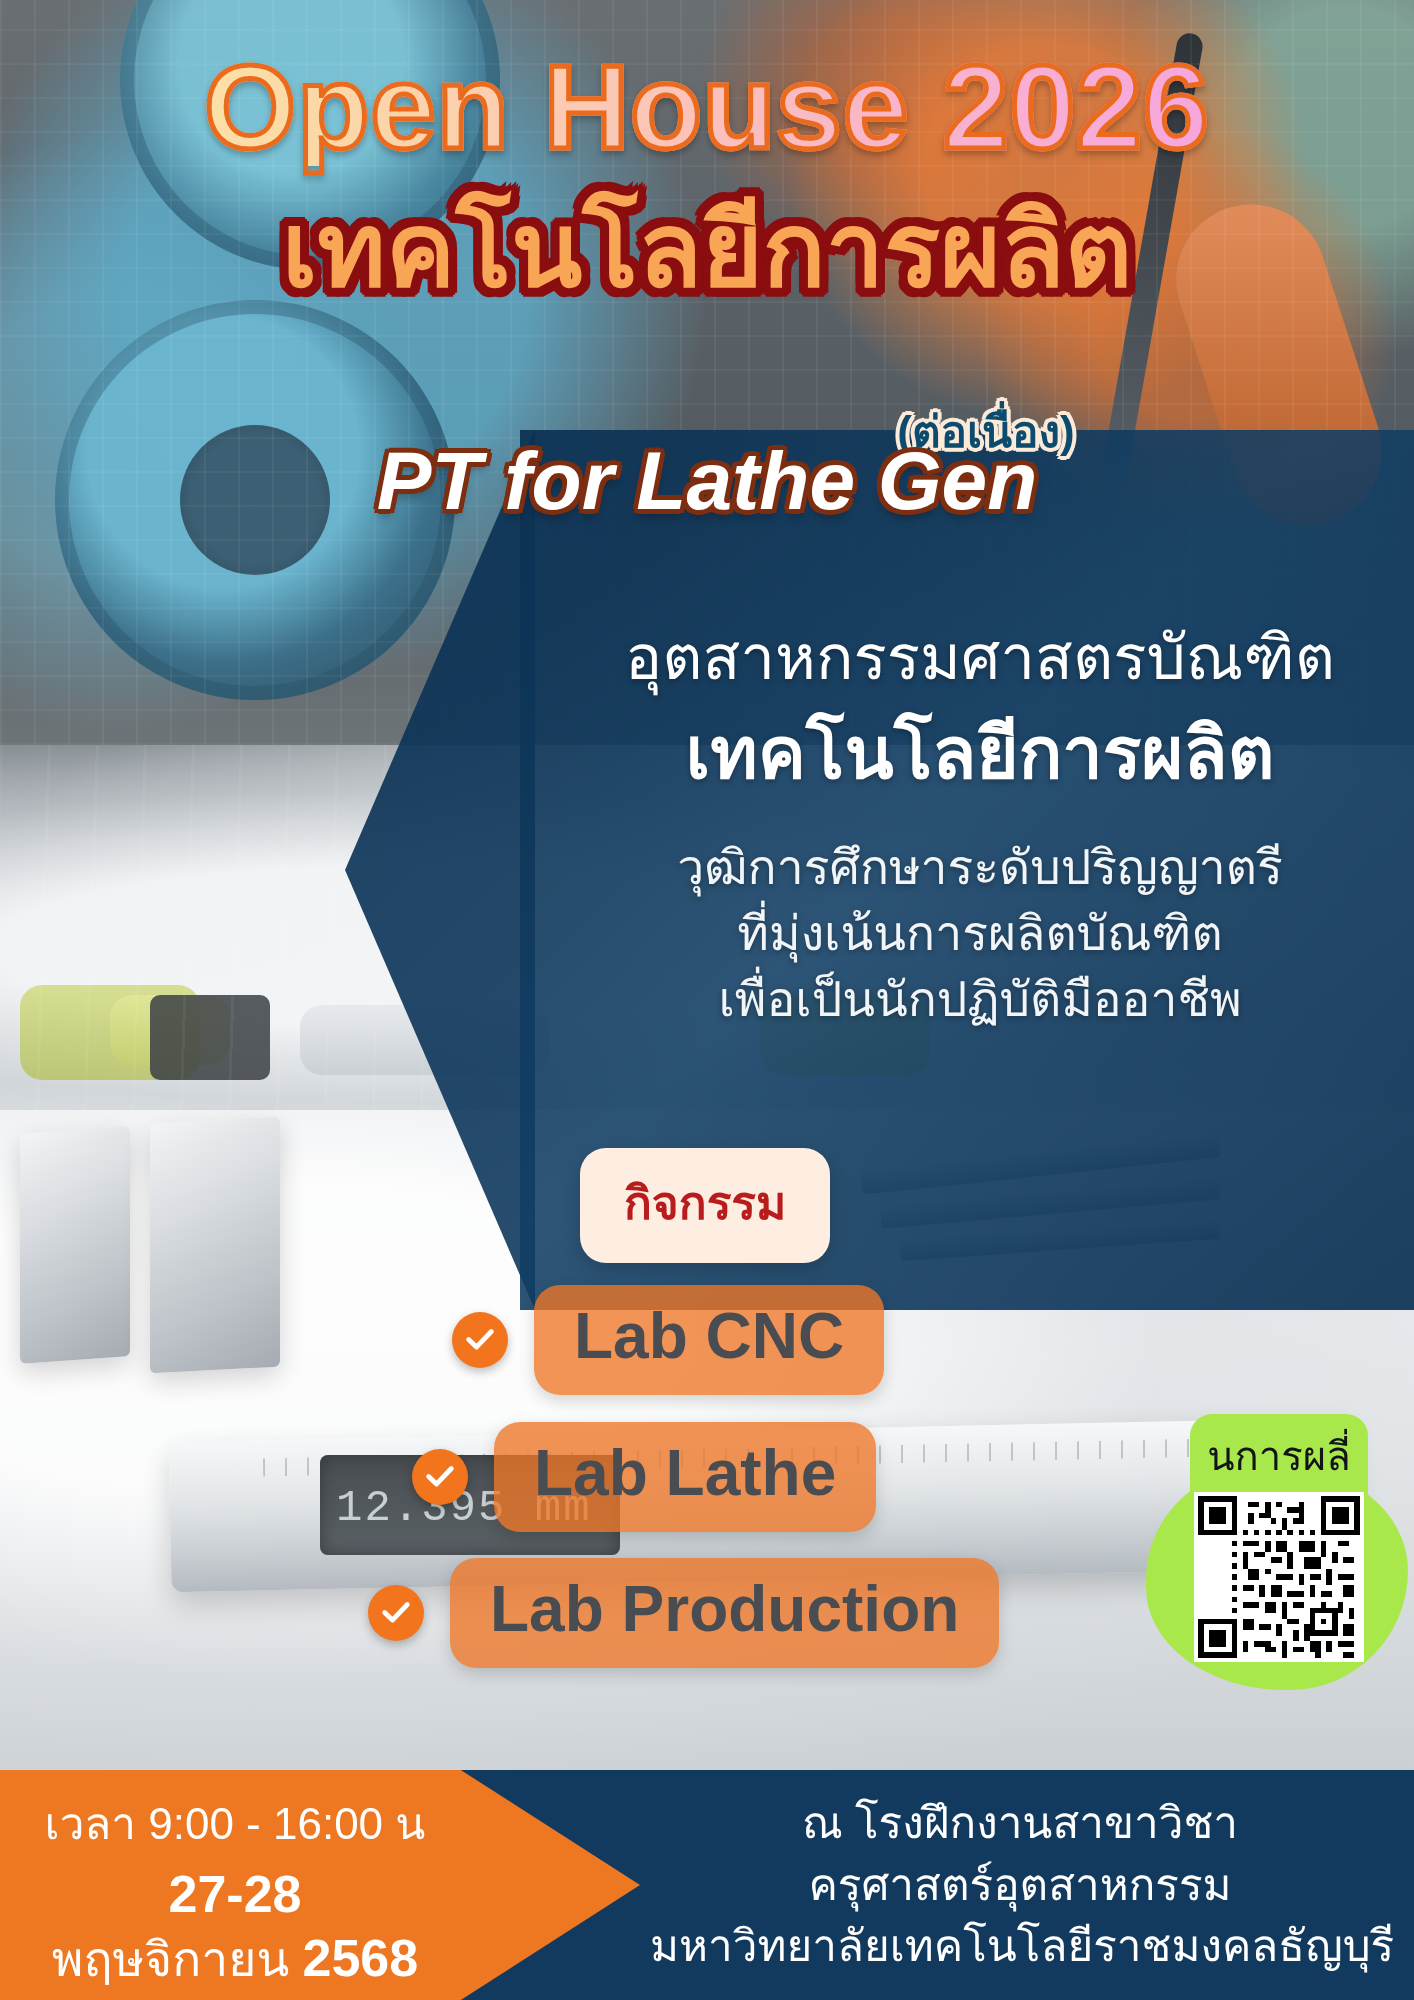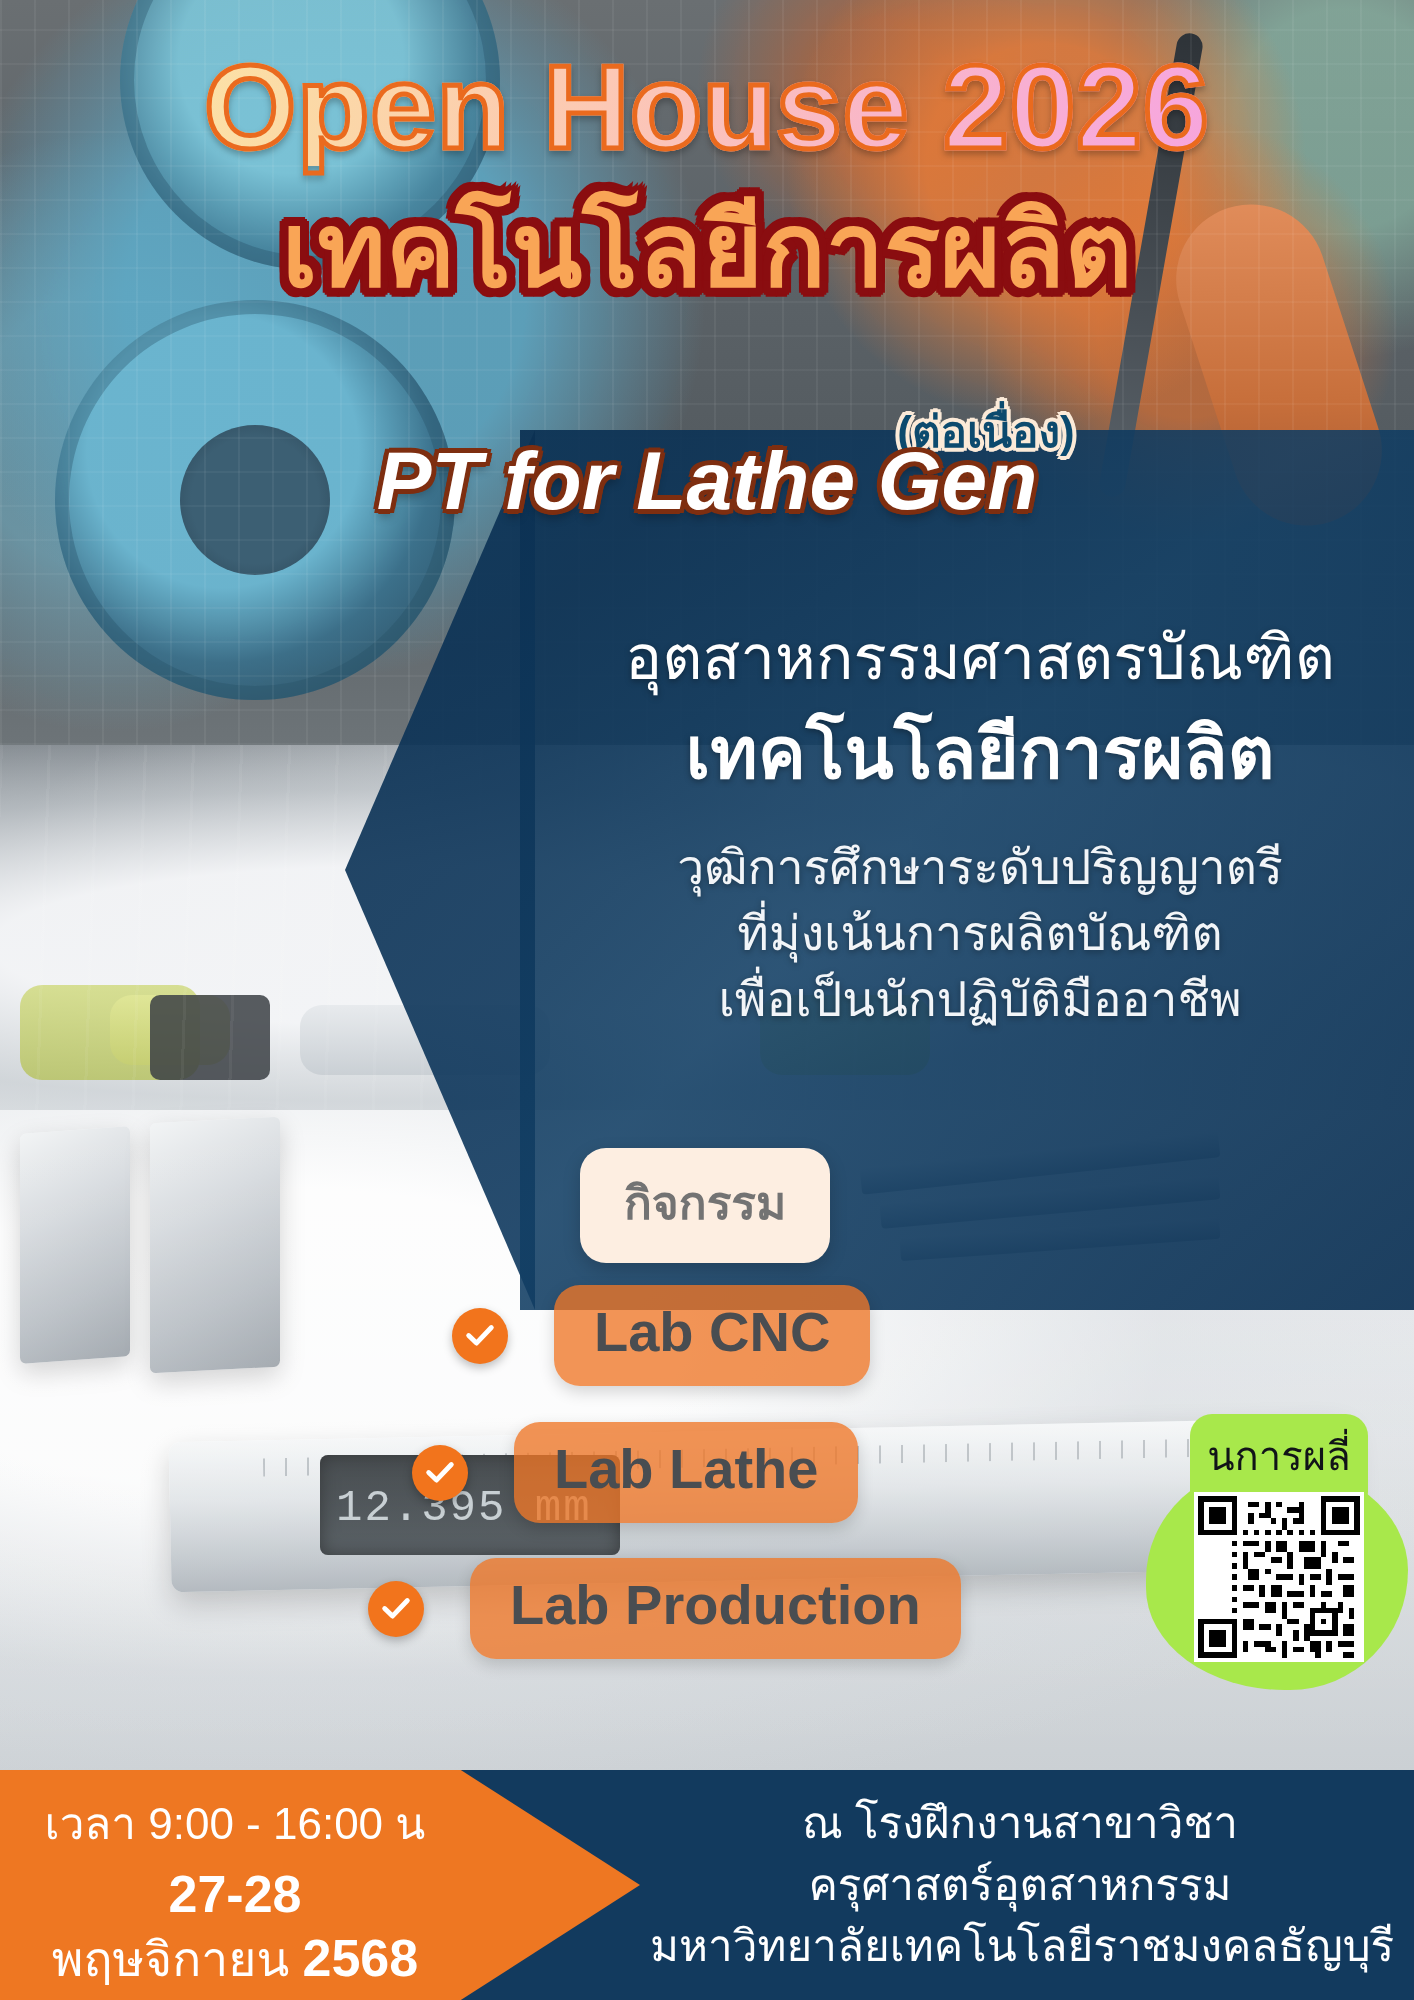--- a/index.html
+++ b/index.html
@@ -212,7 +212,7 @@
   
   .act-label{
     position:absolute;left:580px;top:1148px;
-    background:#fdeee1;color:#737373;
+    background:#fdeee1;color:#b91c1c;
     font-size:46px;font-weight:bold;
     padding:18px 44px 24px;border-radius:26px;
     box-shadow:0 6px 18px rgba(0,0,0,.18);

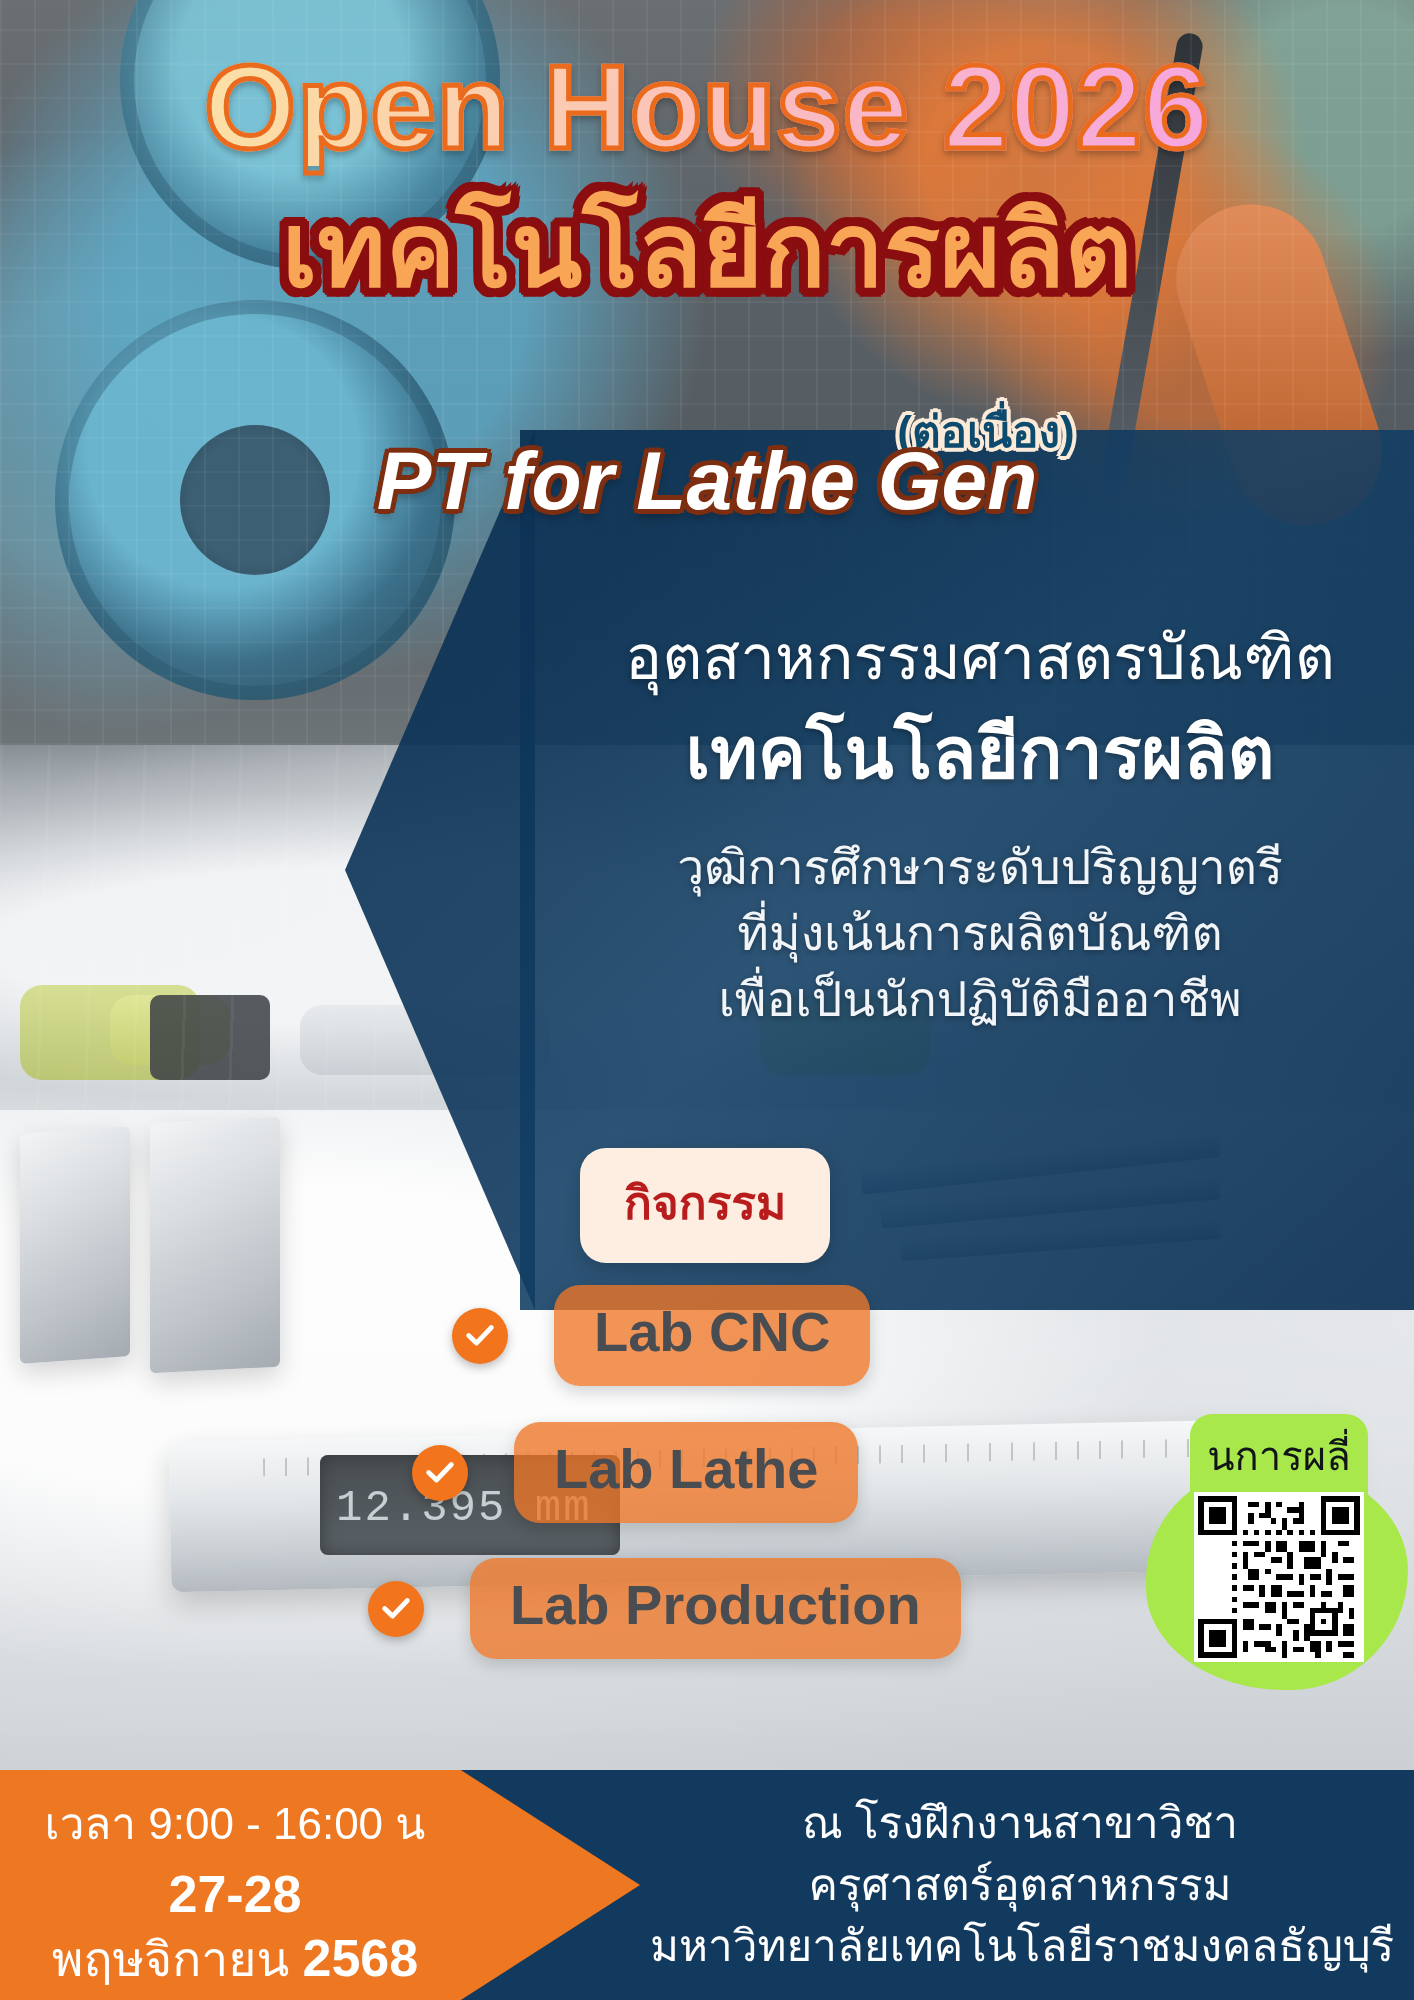--- a/index.html
+++ b/index.html
@@ -228,11 +228,10 @@
   .act-pill{
     background:rgba(238,118,38,.78);
     color:#494d51;
-    font-size:56px;font-weight:bold;
+    font-size:64px;font-weight:bold;
     padding:14px 40px 22px;border-radius:26px;
     white-space:nowrap;
     box-shadow:0 6px 16px rgba(0,0,0,.16);
-    margin-left:20px;
   }
   .row-cnc{left:452px;top:1285px;}
   .row-lathe{left:412px;top:1422px;}

